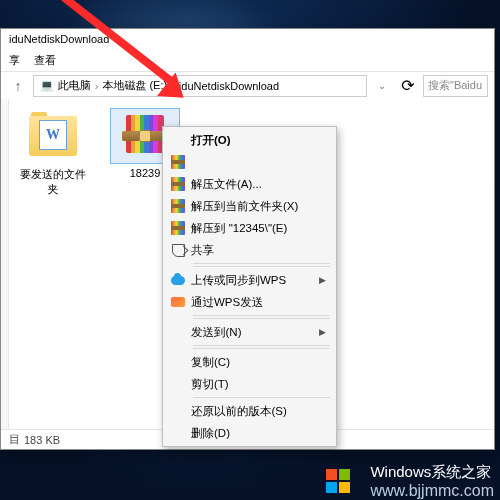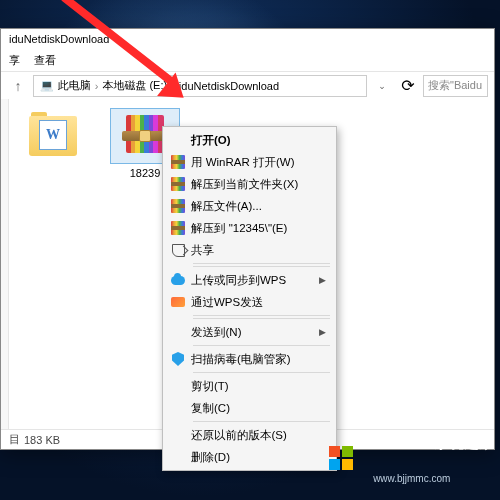--- a/index.html
+++ b/index.html
@@ -165,7 +165,6 @@
       <div class="ic">
         <div class="ic-rar"></div>
       </div>
-      <div class="tx">用 WinRAR 打开(W)</div>
     </div>
   <div class="mi">
       <div class="ic">

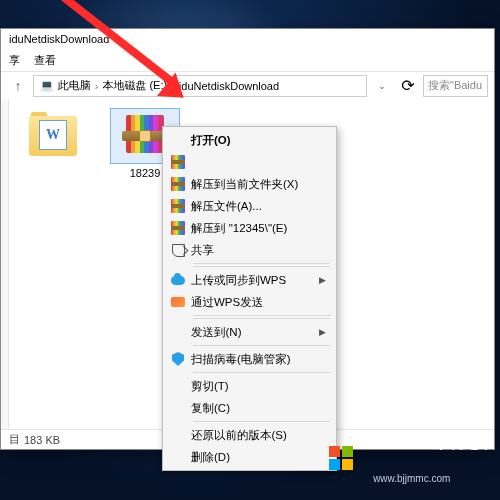--- a/index.html
+++ b/index.html
@@ -136,6 +136,7 @@
               </div>
           </div>
         </div>
+        <div class="label">要发送的文件夹</div>
       </div>
       <div class="file-item selected">
         <div class="icon-box">

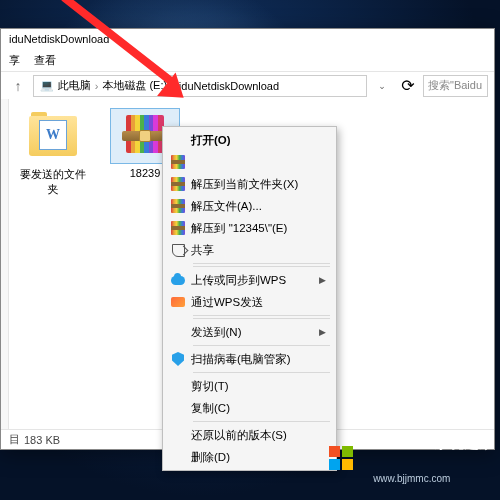--- a/index.html
+++ b/index.html
@@ -171,13 +171,13 @@
       <div class="ic">
         <div class="ic-rar"></div>
       </div>
+      <div class="tx">解压文件(A)...</div>
+    </div>
+  <div class="mi">
+      <div class="ic">
+        <div class="ic-rar"></div>
+      </div>
       <div class="tx">解压到当前文件夹(X)</div>
-    </div>
-  <div class="mi">
-      <div class="ic">
-        <div class="ic-rar"></div>
-      </div>
-      <div class="tx">解压文件(A)...</div>
     </div>
   <div class="mi">
       <div class="ic">

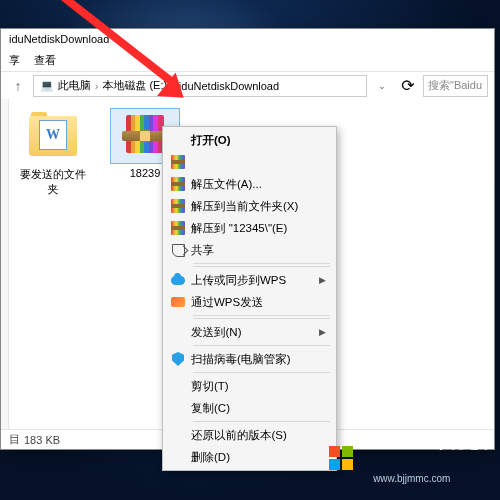--- a/index.html
+++ b/index.html
@@ -214,12 +214,6 @@
       <div class="arw">▶</div>
     </div>
   <div class="sep-line"></div>
-  <div class="mi">
-      <div class="ic">
-        <div class="ic-shield"></div>
-      </div>
-      <div class="tx">扫描病毒(电脑管家)</div>
-    </div>
   <div class="sep-line"></div>
   <div class="mi">
       <div class="ic"></div>

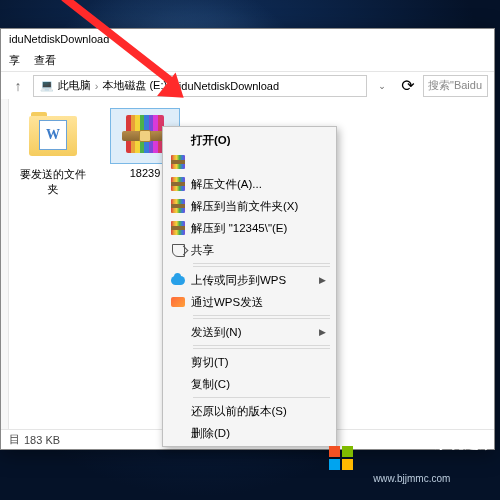--- a/index.html
+++ b/index.html
@@ -217,11 +217,11 @@
   <div class="sep-line"></div>
   <div class="mi">
       <div class="ic"></div>
+      <div class="tx">复制(C)</div>
+    </div>
+  <div class="mi">
+      <div class="ic"></div>
       <div class="tx">剪切(T)</div>
-    </div>
-  <div class="mi">
-      <div class="ic"></div>
-      <div class="tx">复制(C)</div>
     </div>
   <div class="sep-line"></div>
   <div class="mi">

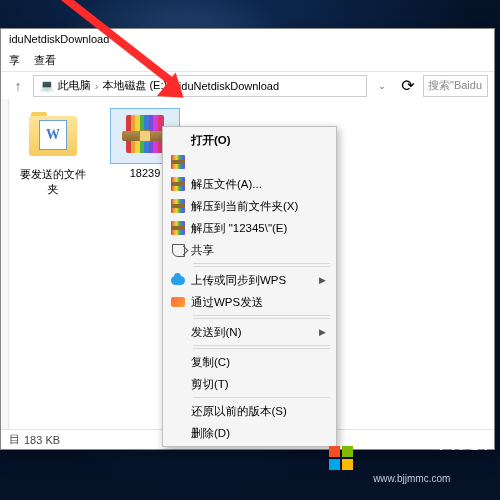--- a/index.html
+++ b/index.html
@@ -88,7 +88,7 @@
 .arrow-head { position: absolute; left: 152px; top: 76px; width: 0; height: 0; border-left: 22px solid #ff2a2a; border-top: 15px solid transparent; border-bottom: 15px solid transparent; transform: rotate(38deg);}
 
 
-.watermark { position: absolute; right: 6px; bottom: 16px; display: flex; align-items: center; gap: 18px; color: #fff; font-size: 15px; }
+.watermark { position: absolute; right: 6px; bottom: 0; display: flex; align-items: center; gap: 18px; color: #fff; font-size: 15px; }
 .wm-logo { width: 26px; height: 26px; position: relative; }
 .wm-logo div { position:absolute; width:11px; height:11px; }
 .wm-logo .p1{left:0;top:0;background:#f25022;}

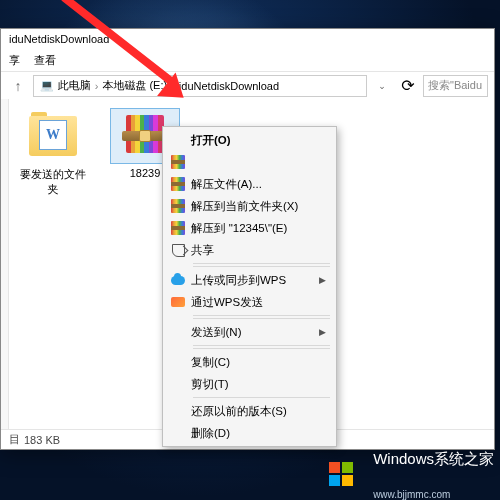--- a/index.html
+++ b/index.html
@@ -95,7 +95,7 @@
 .wm-logo .p2{left:13px;top:0;background:#7fba00;}
 .wm-logo .p3{left:0;top:13px;background:#00a4ef;}
 .wm-logo .p4{left:13px;top:13px;background:#ffb900;}
-.wm-sub { font-size:10px; color:#bcd; display:block;margin-top:20px; }
+.wm-sub { font-size:16px; color:#bcd; display:block; }
 </style>
 </head>
 <body>

